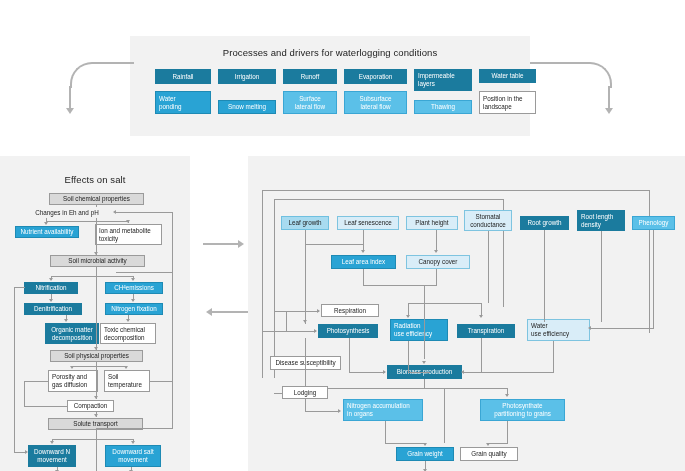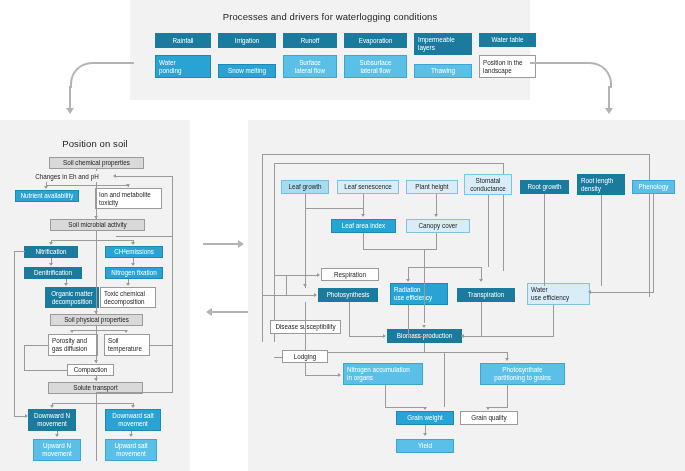--- a/index.html
+++ b/index.html
@@ -18,6 +18,7 @@
   .panel{
     position:absolute;
     background:#f2f2f2;
+    margin-top:36px;
   }
   #panel-top{ left:130px; top:0px;  width:400px; height:100px; }
   #panel-soil{ left:0px;  top:120px; width:190px; height:351px; }

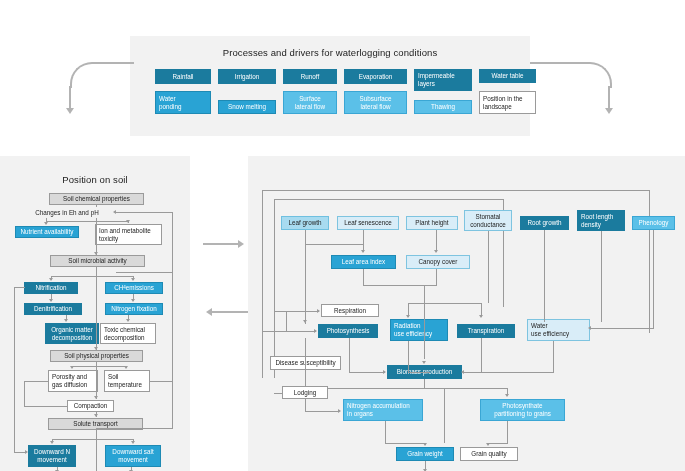--- a/index.html
+++ b/index.html
@@ -126,7 +126,7 @@
   <div class="bigarrow-head bah-left" style="left:206px;top:308px;"></div>
 
   <div class="panel" id="panel-soil">
-    <div class="panel-title" id="title-soil">Position on soil</div>
+    <div class="panel-title" id="title-soil">Effects on salt</div>
 
     <div class="node f-grey" style="left:49px;top:37px;width:95px;height:12px;">Soil chemical properties</div>
     <div class="node f-none" style="left:22px;top:51px;width:90px;height:11px;">Changes in Eh and pH</div>

